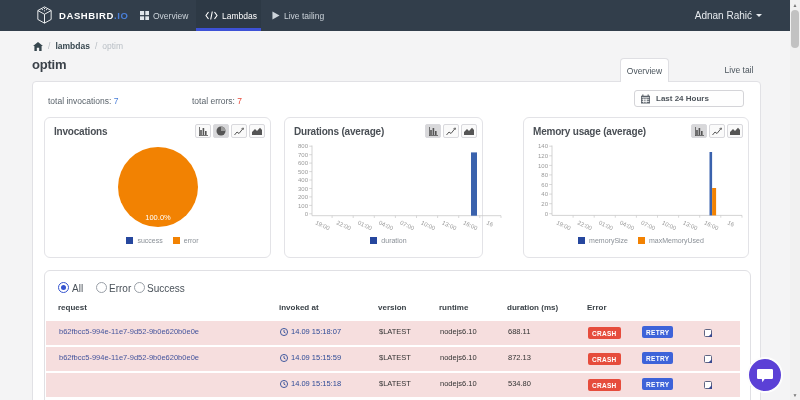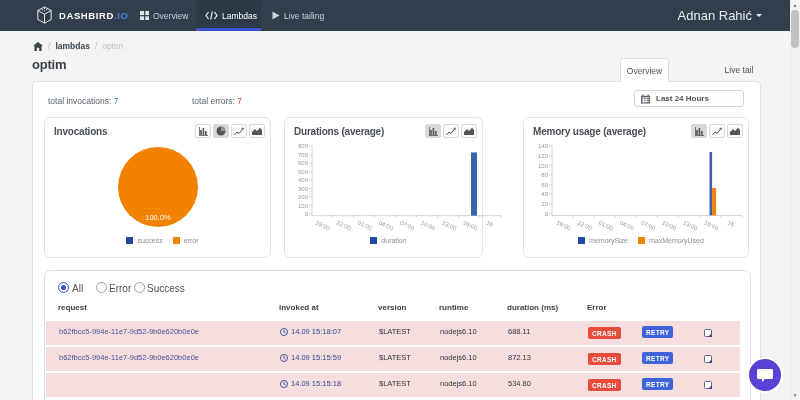--- a/index.html
+++ b/index.html
@@ -13,7 +13,7 @@
 .nav { position:absolute; left:127px; top:0; height:31px; display:flex; }
 .navitem { height:31px; display:flex; align-items:center; font-size:8.5px; color:#ccd3da; }
 .navactive { background:#2d3945; border-bottom:3px solid #3d51d6; padding-top:3px; color:#fff; }
-.user { position:absolute; right:28px; top:0; height:31px; display:flex; align-items:center; color:#e6eaee; font-size:13px; }
+.user { position:absolute; right:28px; top:0; height:31px; display:flex; align-items:center; color:#e6eaee; font-size:10px; }
 .caret { display:inline-block; margin-left:4px; width:0; height:0; border-left:3px solid transparent; border-right:3px solid transparent; border-top:3.5px solid #e6eaee; }
 
 .sb { position:absolute; right:0; top:0; width:10px; height:400px; background:#f1f1f1; }

